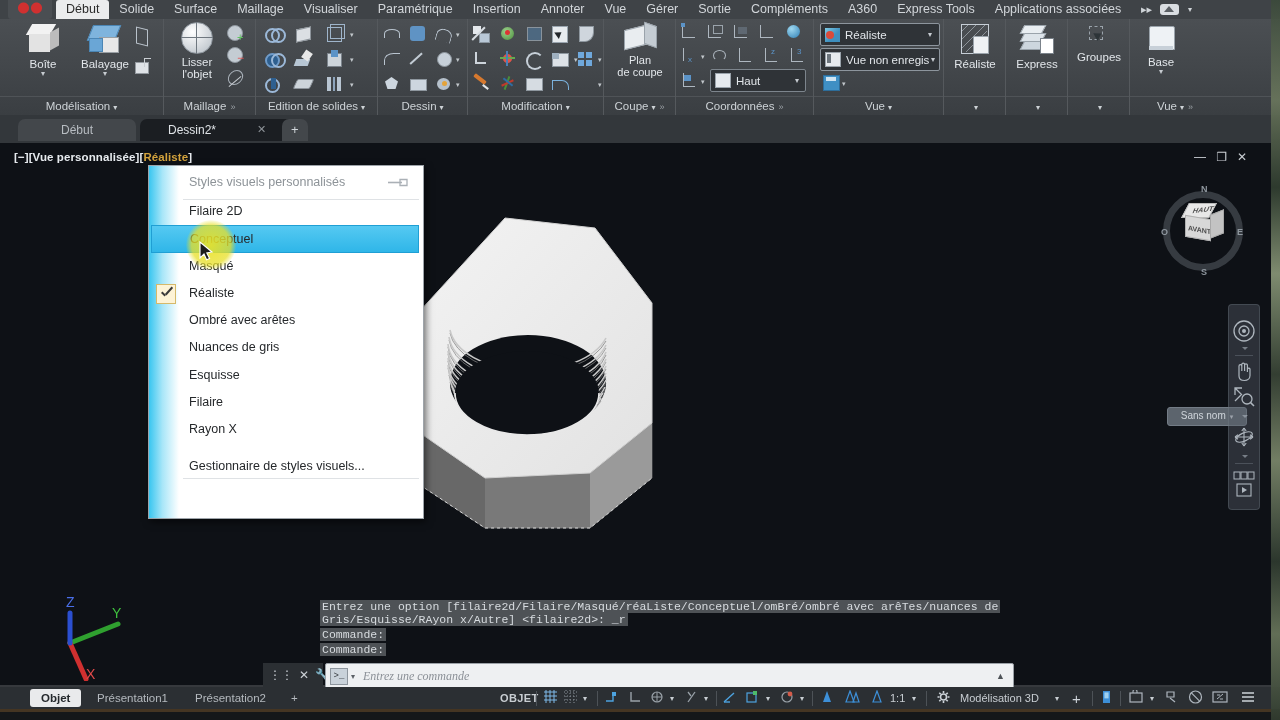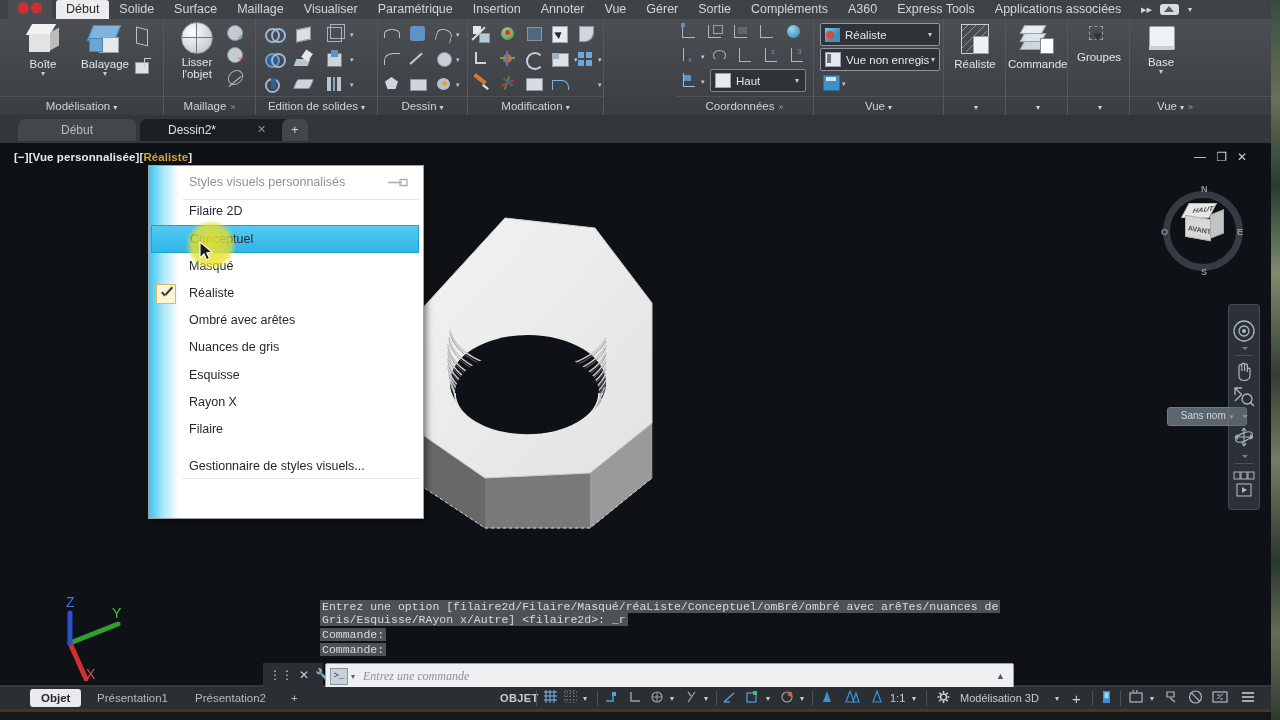--- a/index.html
+++ b/index.html
@@ -376,6 +376,17 @@
       <div class="ptitle"><span>Dessin</span><span class="car">▾</span></div>
     </div>
 
+    <div class="panel" style="left:604px;width:72px;">
+      <div class="bigbtn" style="left:6px;width:60px;">
+        <div style="width:36px;height:30px;margin:0 auto;position:relative;">
+          <div style="position:absolute;left:2px;top:5px;width:24px;height:18px;background:#e9edf0;border:1px solid #9aa3ab;transform:skewY(-14deg);"></div>
+          <div style="position:absolute;left:22px;top:2px;width:11px;height:20px;background:#c4ccd3;border:1px solid #9aa3ab;transform:skewY(20deg);"></div>
+        </div>
+        <div class="lbl" style="font-size:11px;">Plan</div>
+        <div class="lbl2" style="font-size:11px;">de coupe</div>
+      </div>
+      <div class="ptitle"><span>Coupe</span><span class="car">▾</span><span class="dbl">»</span></div>
+    </div>
 
     <div class="panel" style="left:676px;width:138px;">
       <div class="ico sm" style="left:4px;top:3px;">

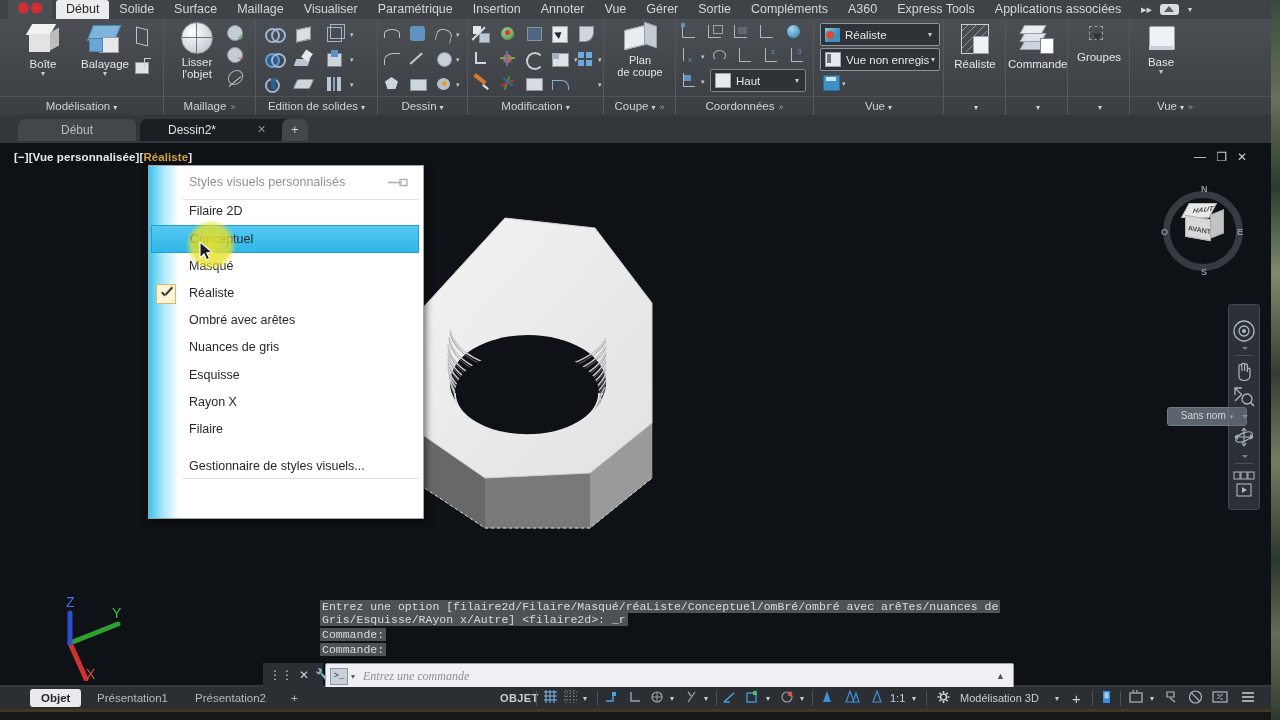--- a/index.html
+++ b/index.html
@@ -490,7 +490,7 @@
           <div style="position:absolute;left:2px;top:19px;width:20px;height:7px;background:#cdd6de;border:1px solid #9aa3ab;transform:skewX(-28deg);"></div>
           <div style="position:absolute;left:20px;top:16px;width:12px;height:14px;background:#fff;border:1px solid #7b838b;"></div>
         </div>
-        <div class="lbl">Commande</div>
+        <div class="lbl">Express</div>
       </div>
       <div class="ptitle"><span class="car">▾</span></div>
     </div>

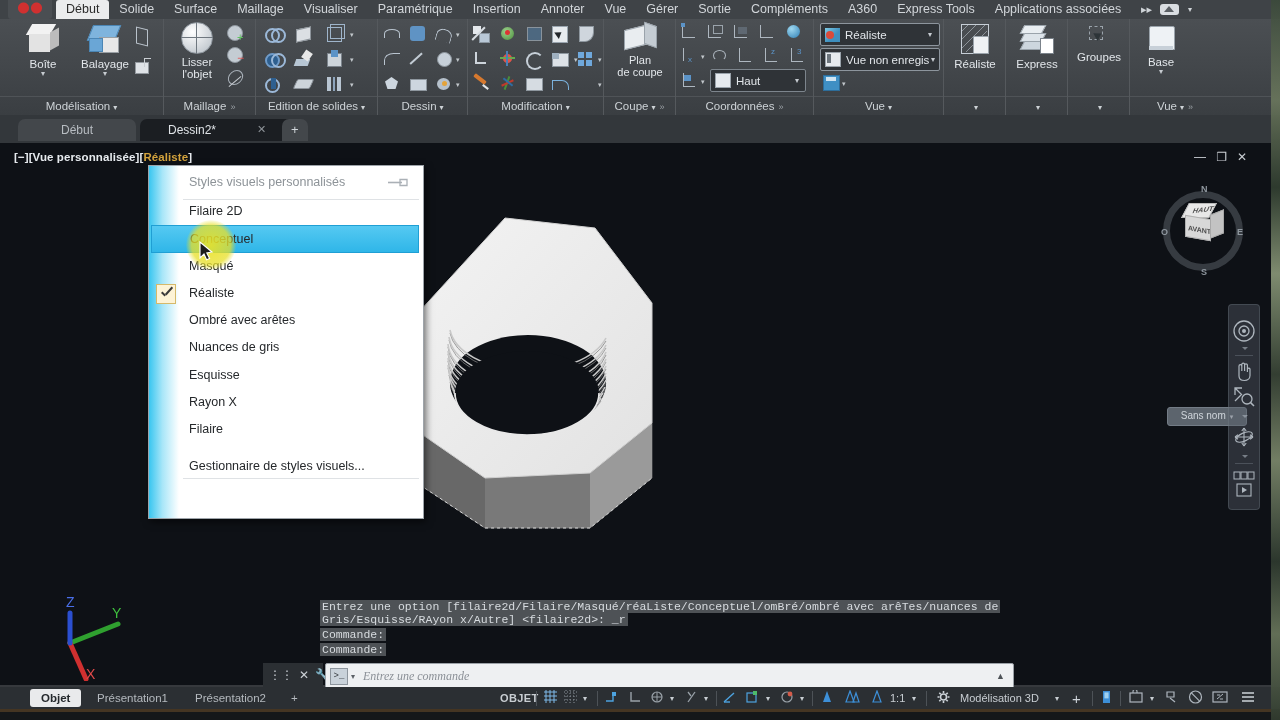--- a/index.html
+++ b/index.html
@@ -682,8 +682,8 @@
           <div class="vrow"><span>Ombré avec arêtes</span></div>
           <div class="vrow"><span>Nuances de gris</span></div>
           <div class="vrow"><span>Esquisse</span></div>
+          <div class="vrow"><span>Filaire</span></div>
           <div class="vrow"><span>Rayon X</span></div>
-          <div class="vrow"><span>Filaire</span></div>
           <div class="vsep" style="top: 312px;"></div>
           <div class="vrow" style="margin-top: 9px;">Gestionnaire de styles visuels...</div>
         </div>

